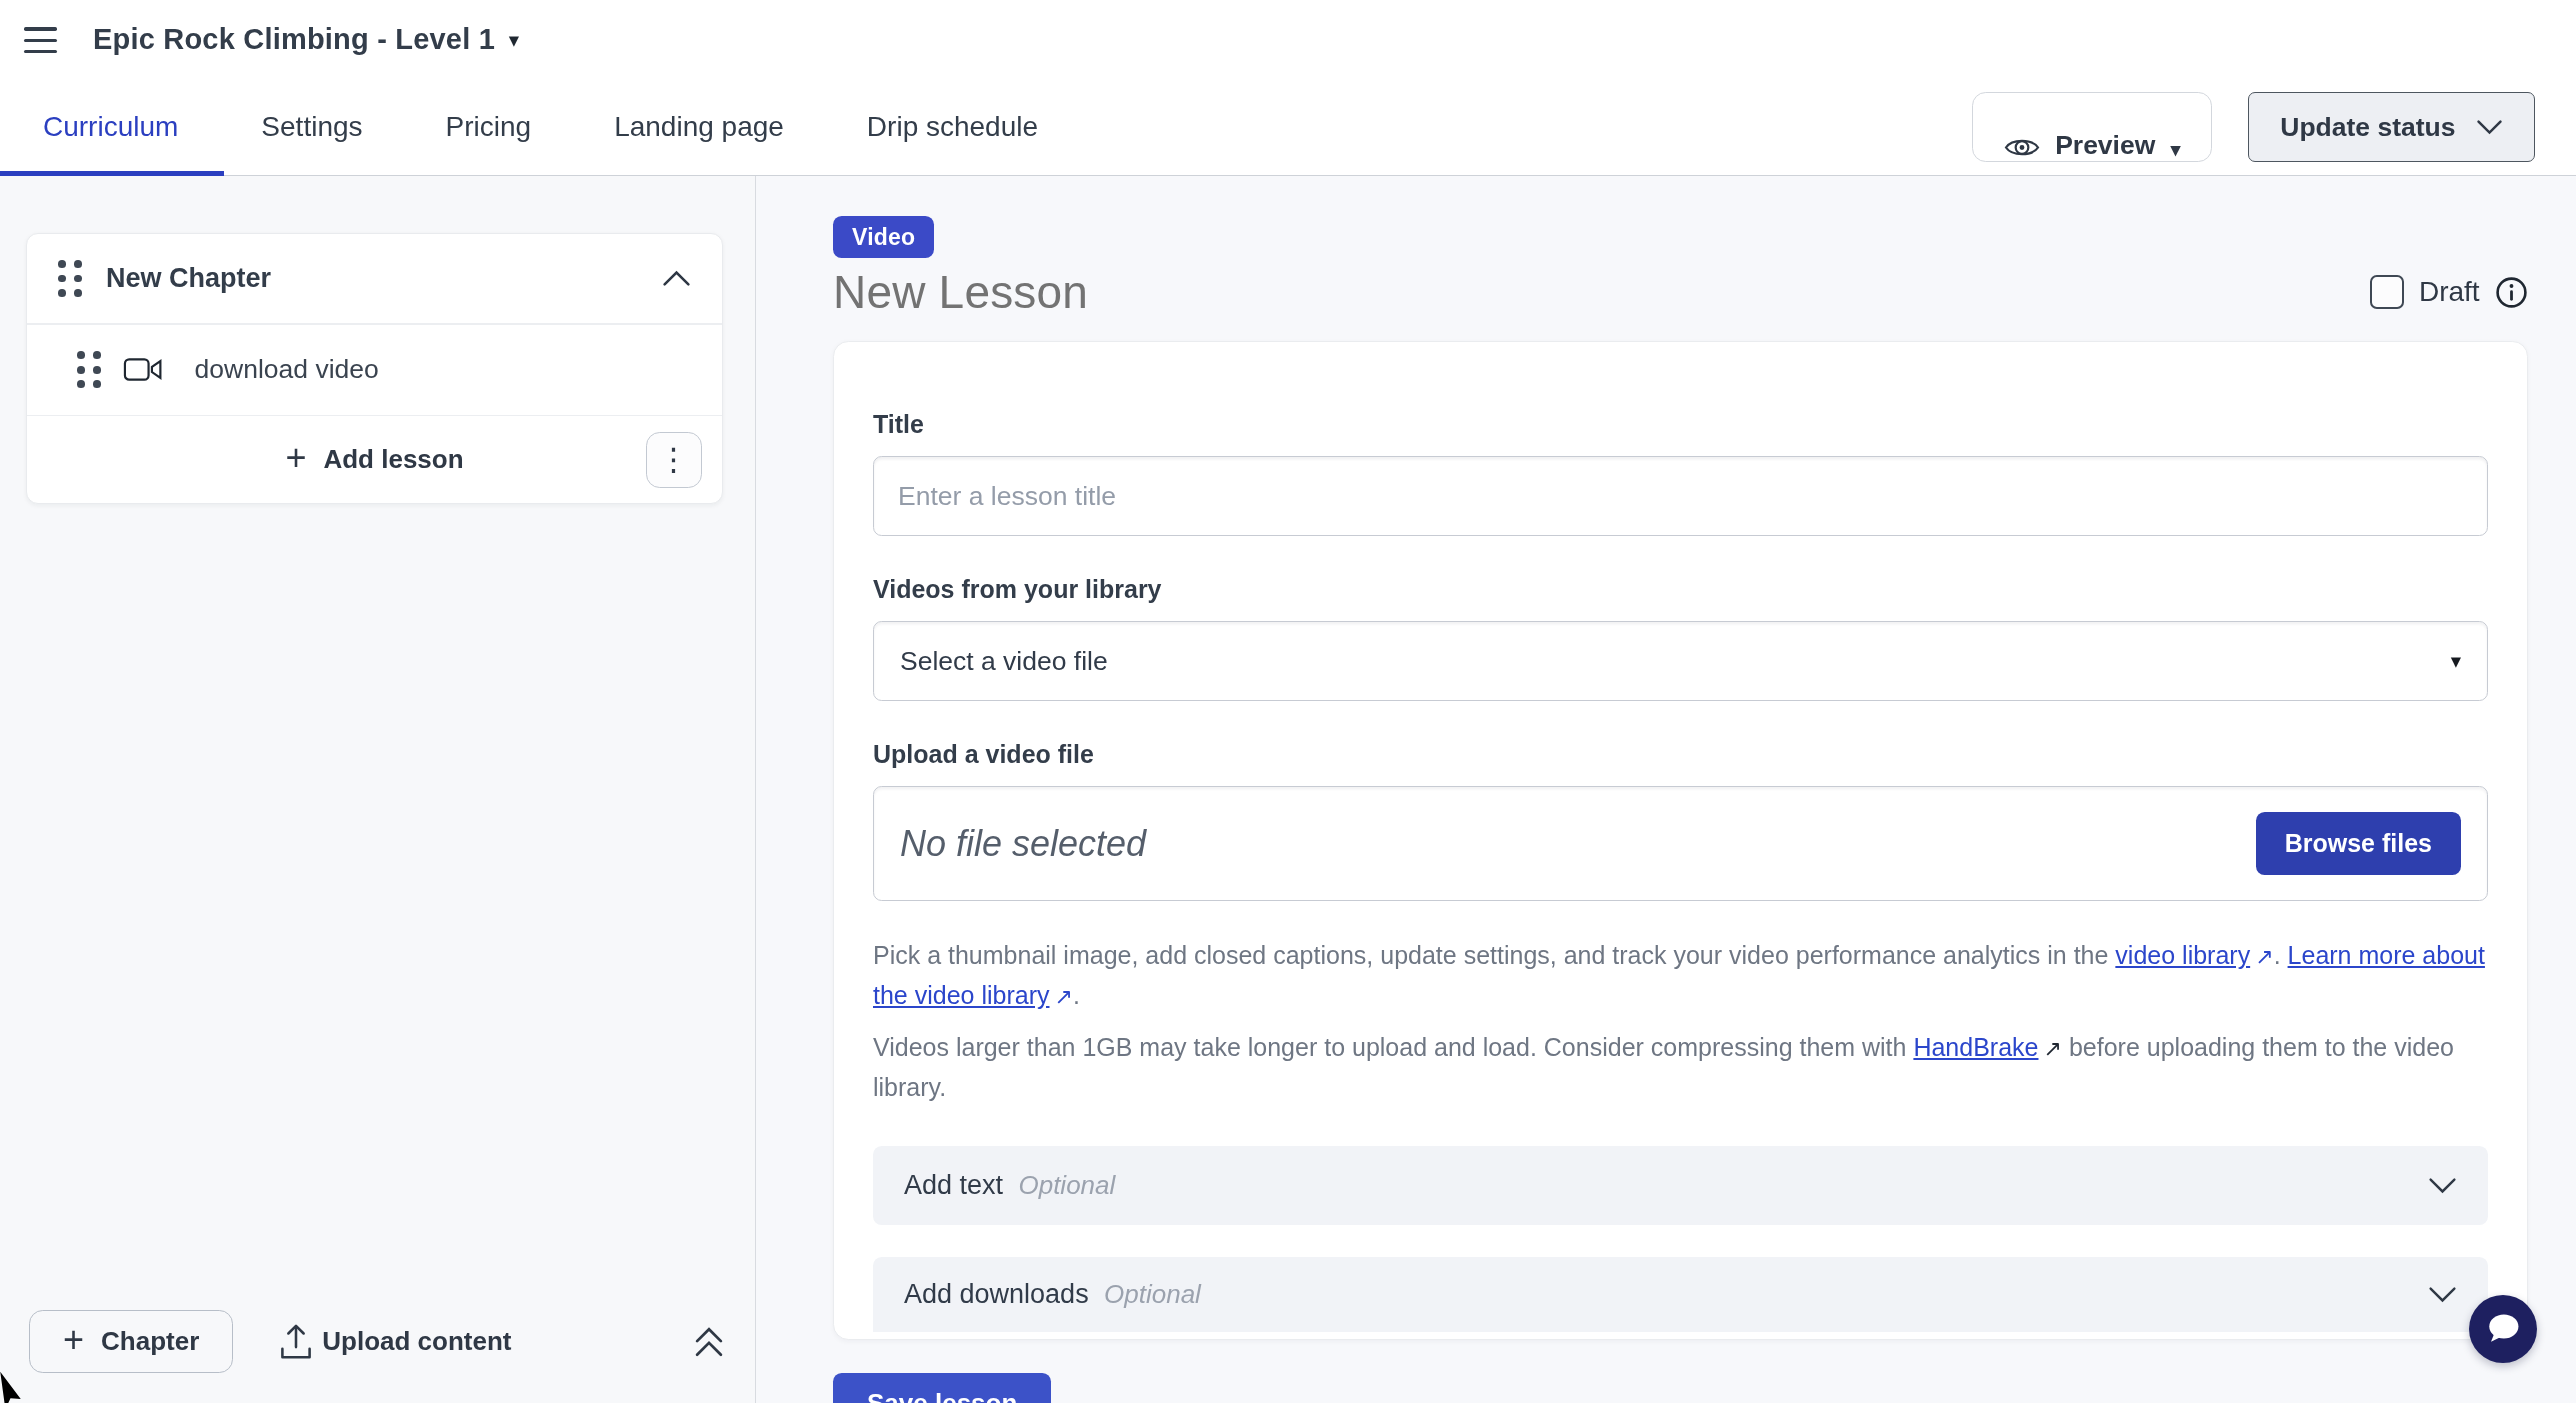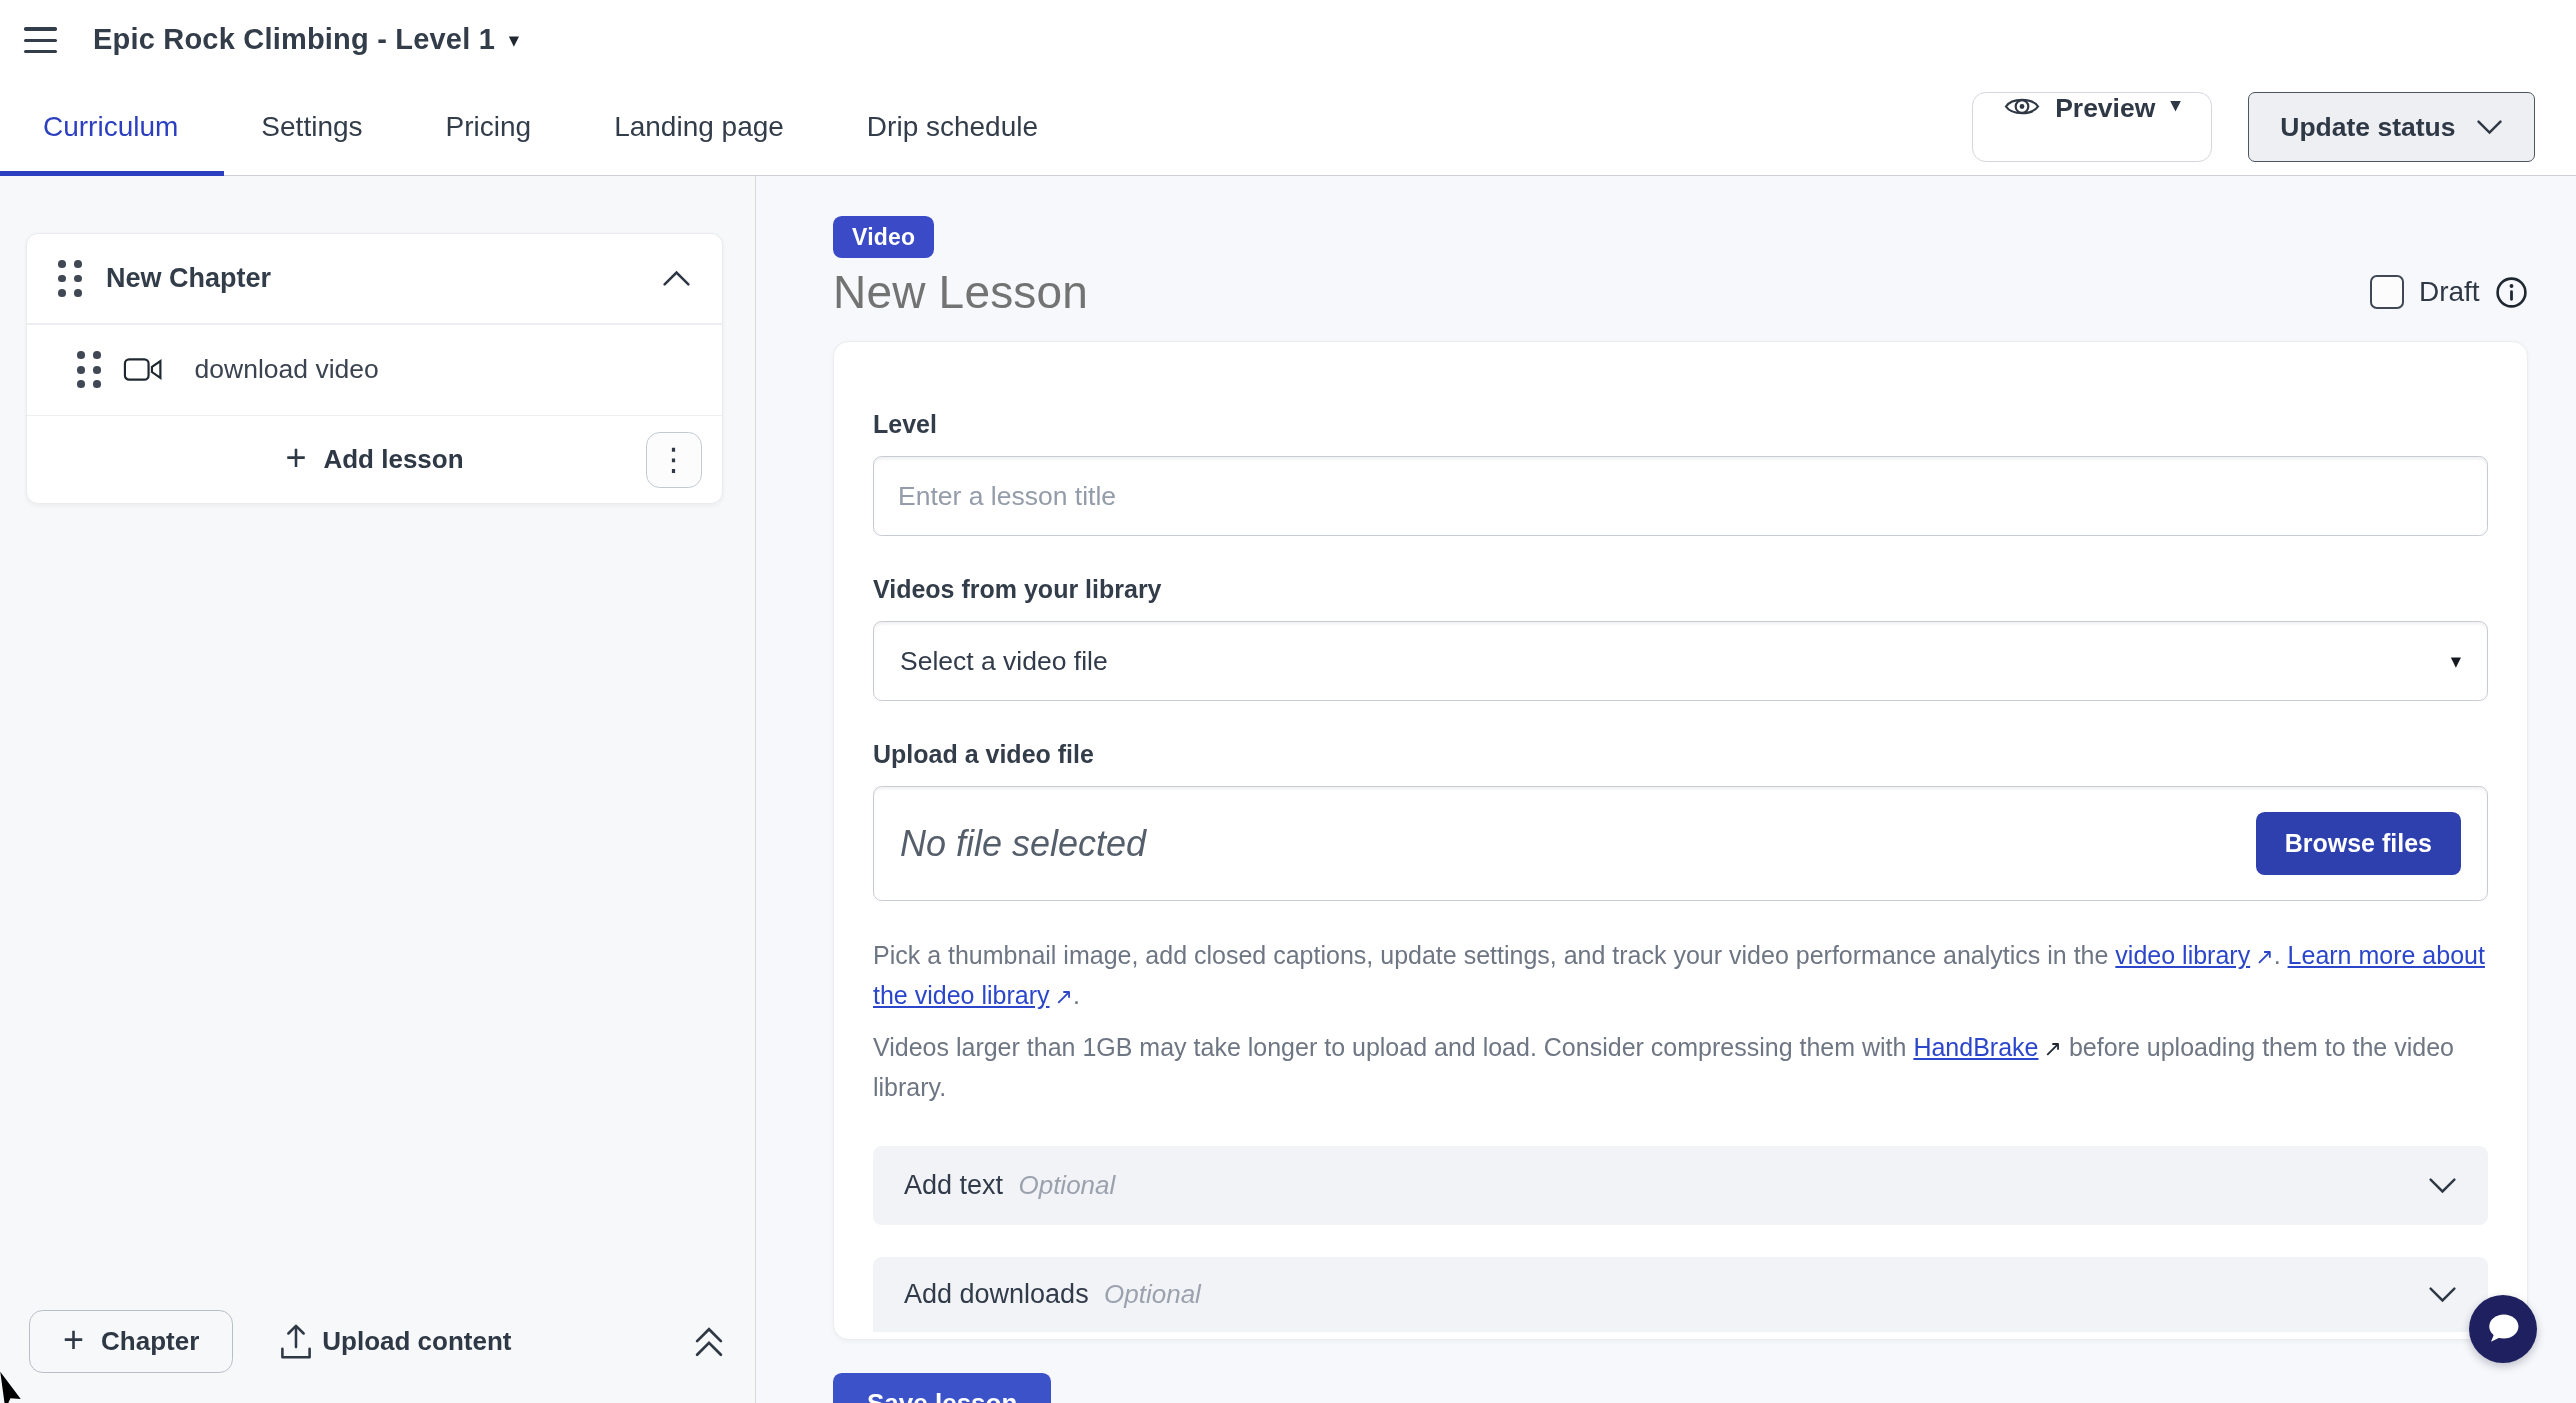--- a/index.html
+++ b/index.html
@@ -20,7 +20,7 @@
   .tab.active { color:#2b3fc0; }
   .tab-underline { position:absolute; left:0; bottom:-1.7px; width:224px; height:6px; background:#2b3fc0; }
   .tab-actions { position:absolute; right:41px; top:50%; transform:translateY(-50%); display:flex; gap:36px; }
-  .btn-preview { display:flex; align-items:flex-start; gap:15.4px; height:70px; padding:0 31px; background:#ffffff; border:1.7px solid #d3d7dd; border-radius:13.7px; font-size:26.5px; font-weight:600; color:#2f3845; cursor:pointer; }
+  .btn-preview { display:flex; align-items:flex-end; gap:15.4px; height:70px; padding:0 31px; background:#ffffff; border:1.7px solid #d3d7dd; border-radius:13.7px; font-size:26.5px; font-weight:600; color:#2f3845; cursor:pointer; }
   .btn-preview .caret { font-size:19px; }
   .btn-update { display:flex; align-items:center; gap:20.5px; height:70px; padding:4px 31px; background:#edeff3; border:1.7px solid #4d565f; border-radius:7px; font-size:26.5px; font-weight:600; color:#2f3845; cursor:pointer; }
 

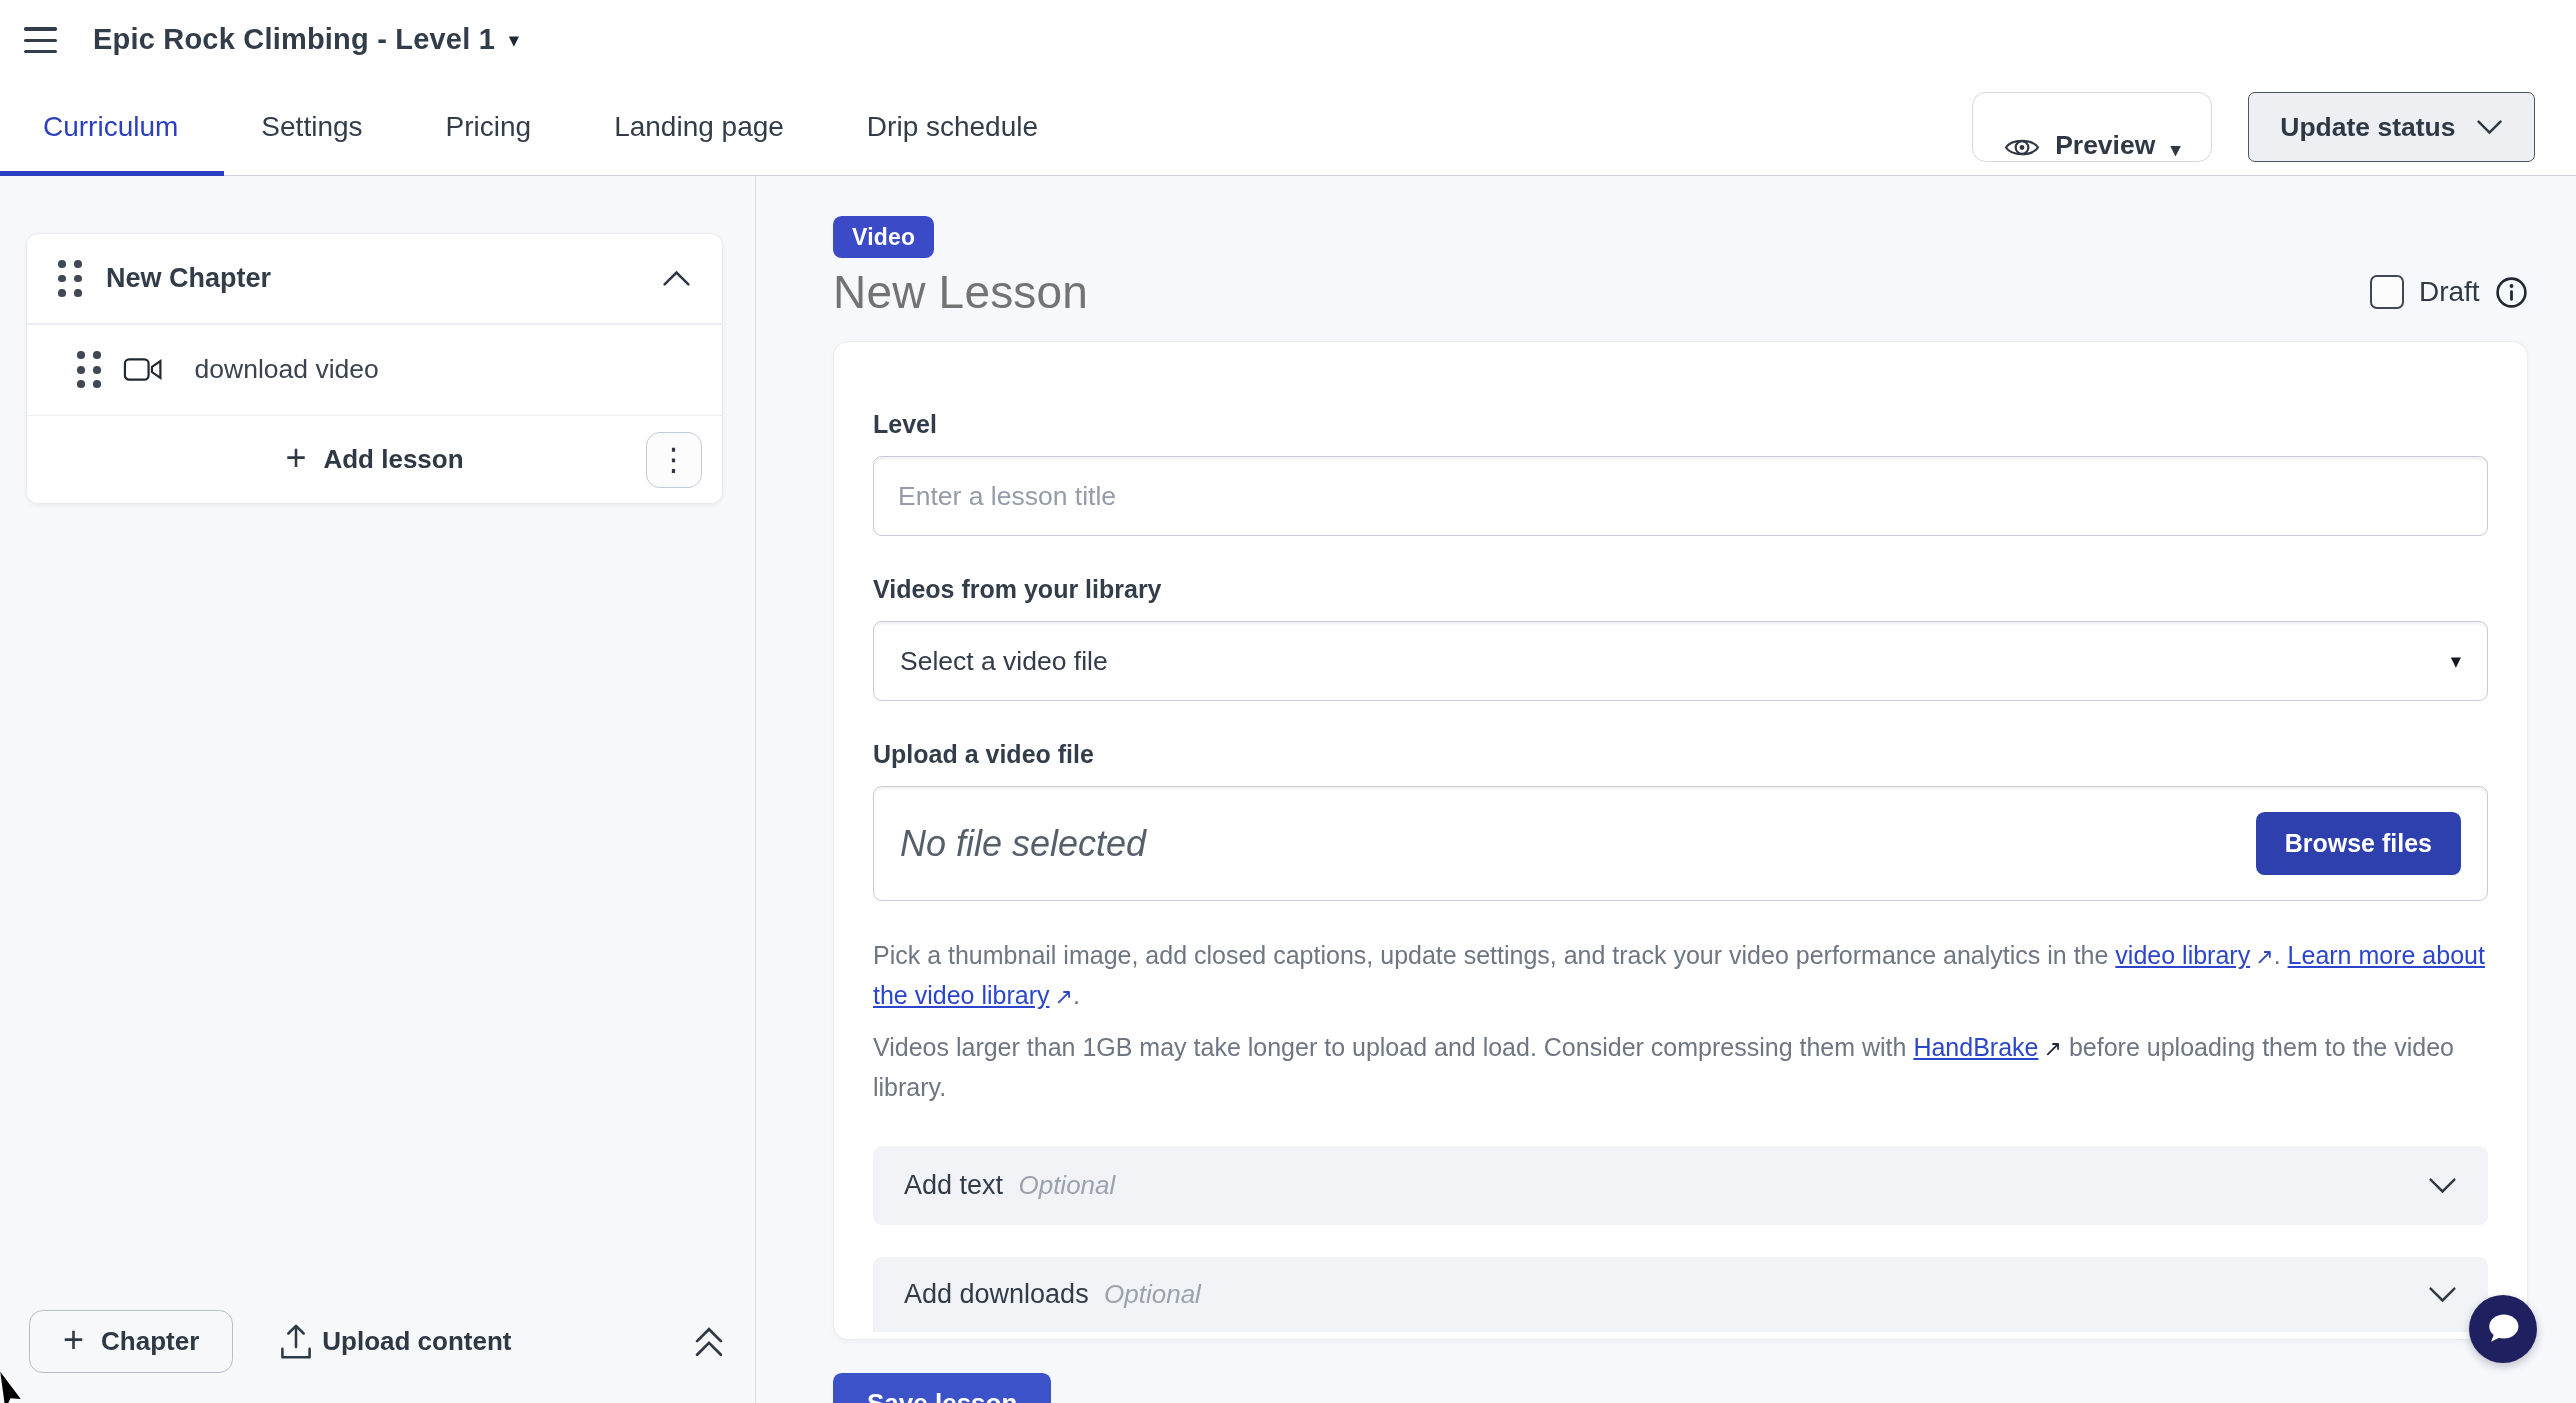--- a/index.html
+++ b/index.html
@@ -229,7 +229,7 @@
       </div>
 
       <div class="form-card">
-        <div class="field-label">Level</div>
+        <div class="field-label">Title</div>
         <input class="text-input" placeholder="Enter a lesson title" style="">
 
         <div class="field-label mt-section">Videos from your library</div>

